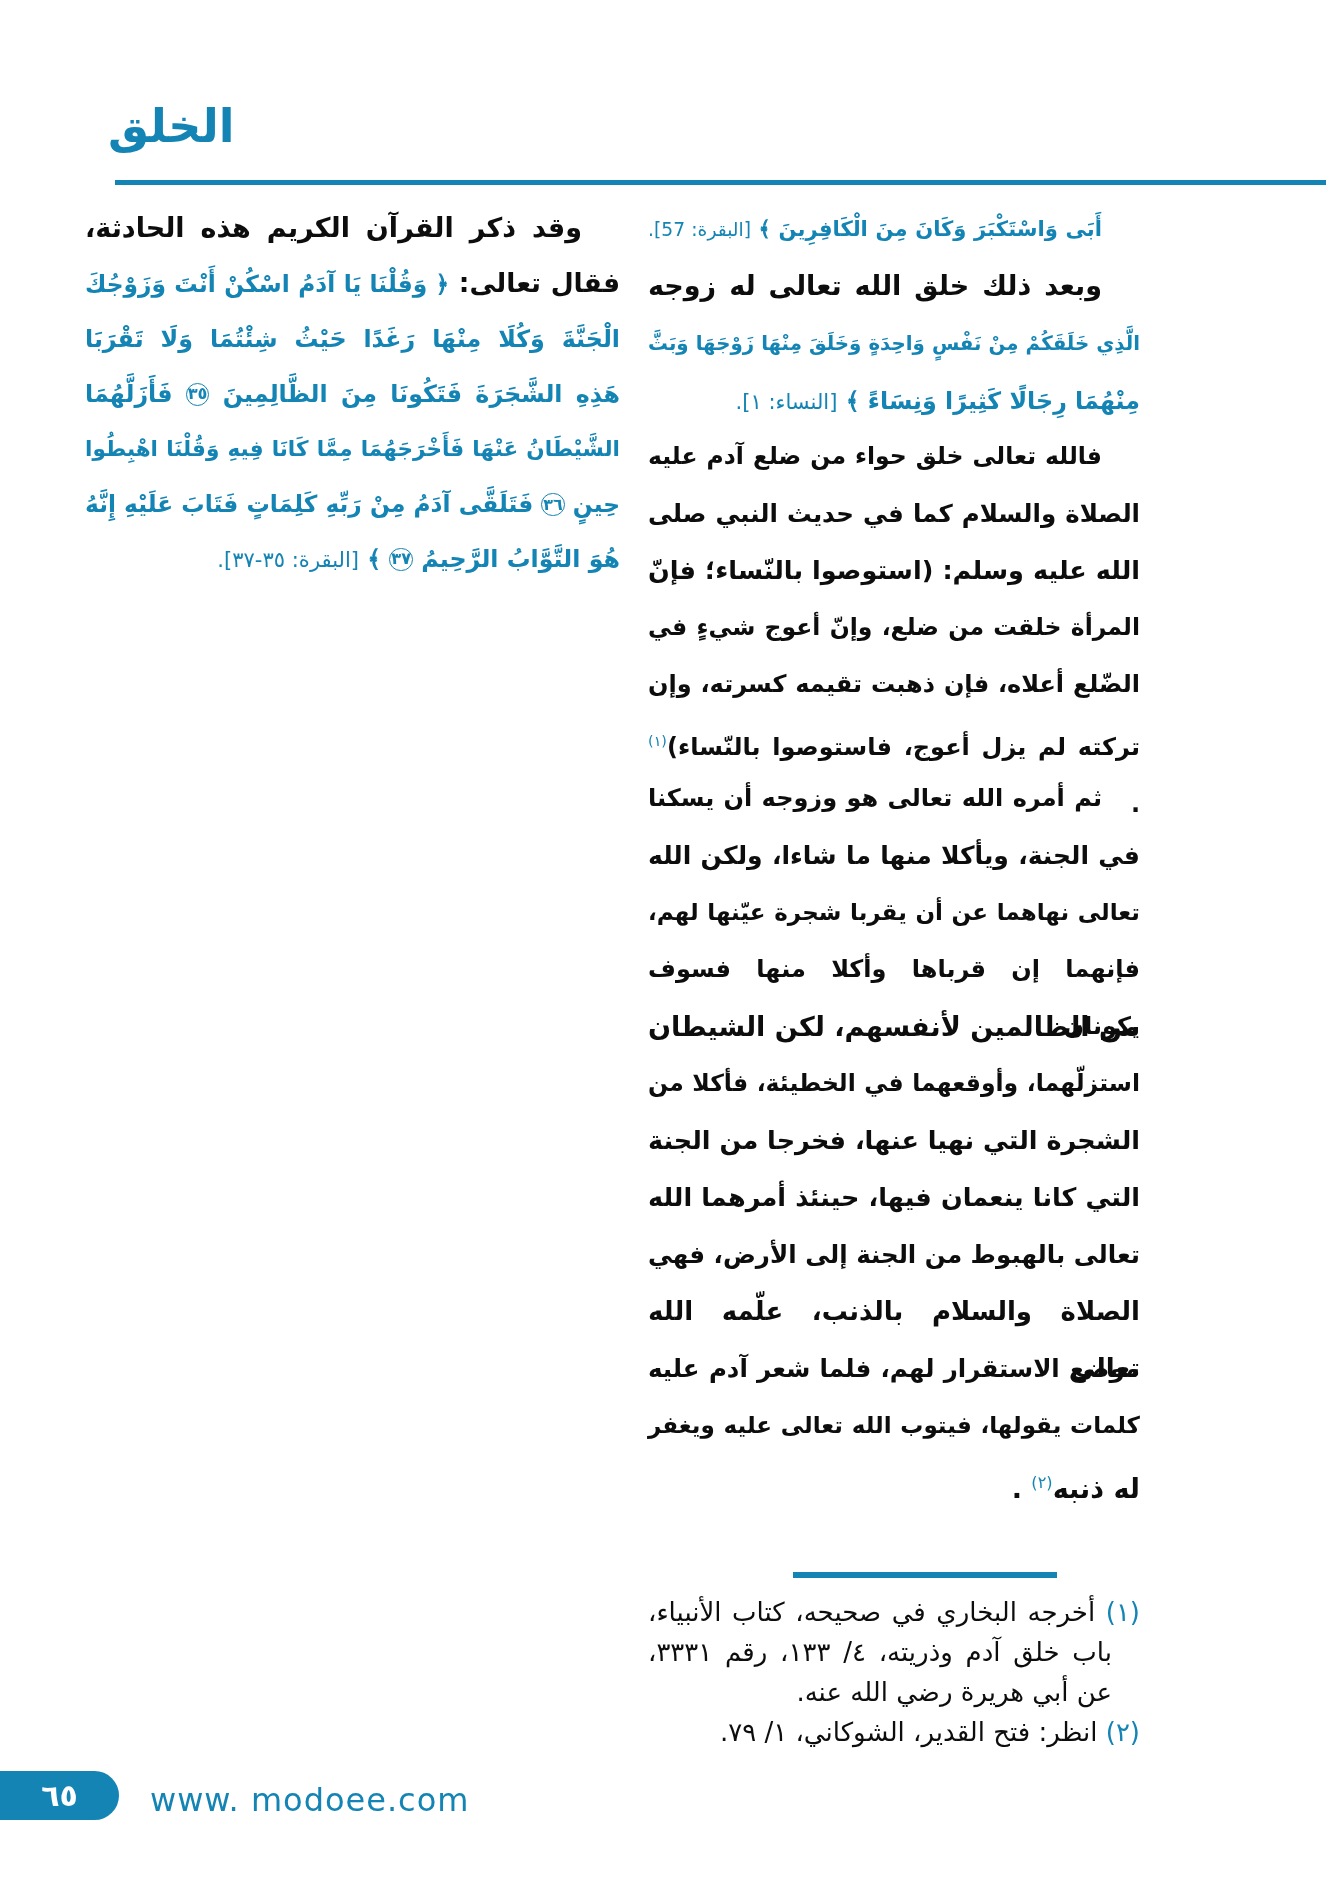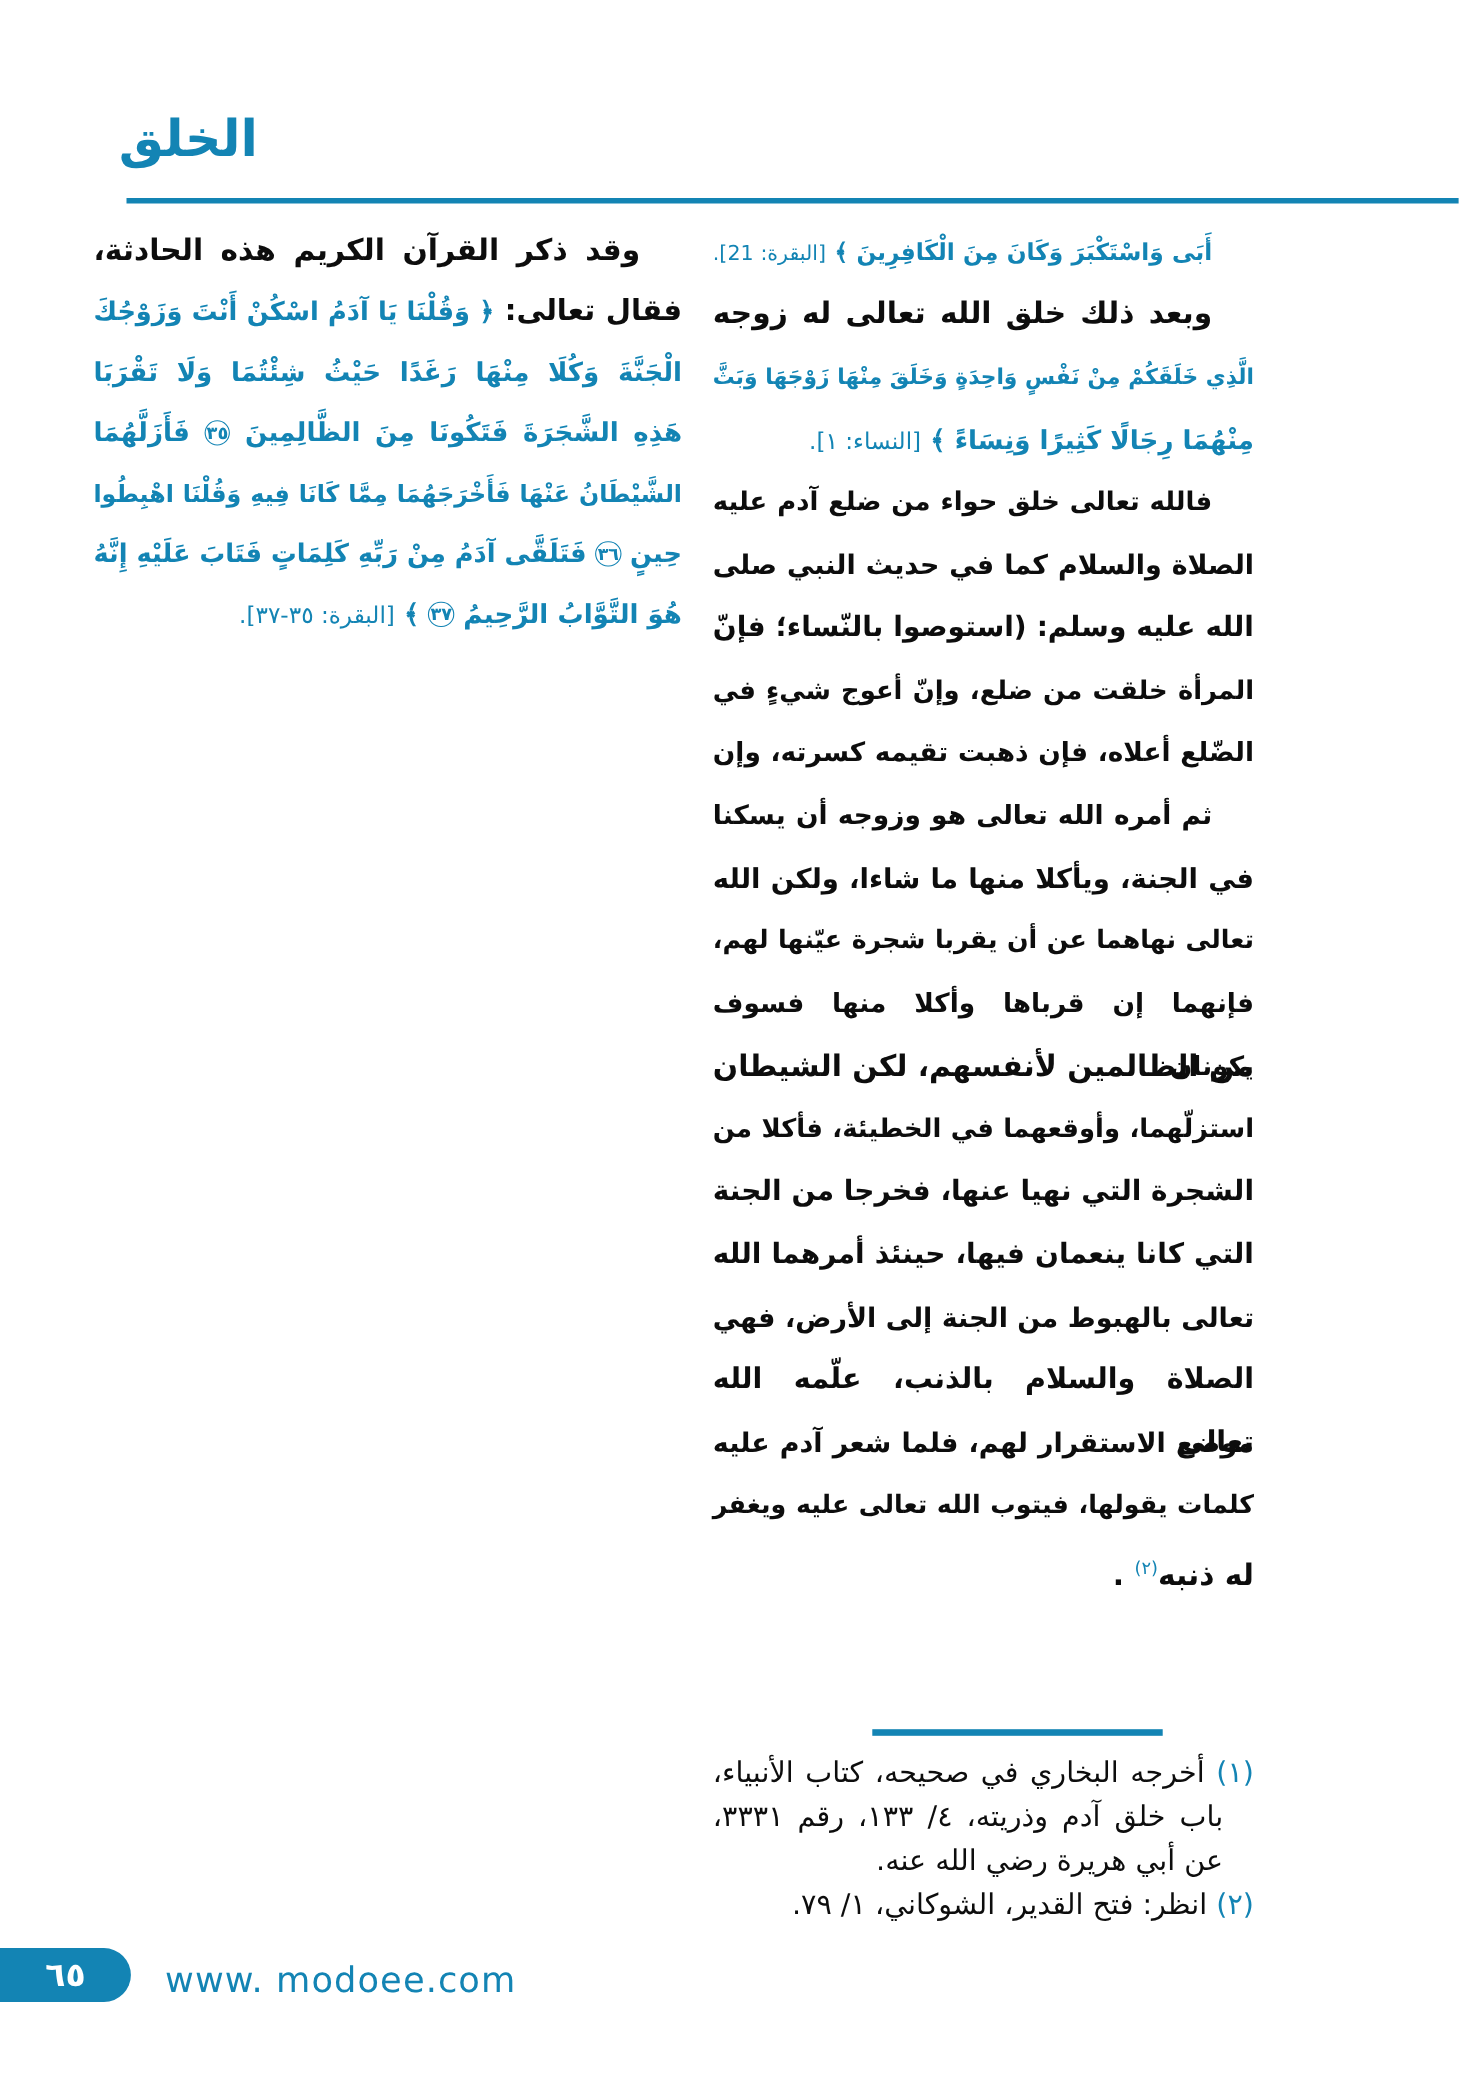--- a/index.html
+++ b/index.html
@@ -79,7 +79,7 @@
 <div class="header-rule"></div>
 
 <div class="col" id="col-right">
-    <div class="ln indent" style="font-size: 24px; white-space: normal;"><span class="seg-quran">أَبَى وَاسْتَكْبَرَ وَكَانَ مِنَ الْكَافِرِينَ ﴾ </span><span class="seg-ref">[البقرة: 21].</span></div>
+    <div class="ln indent" style="font-size: 24px; white-space: normal;"><span class="seg-quran">أَبَى وَاسْتَكْبَرَ وَكَانَ مِنَ الْكَافِرِينَ ﴾ </span><span class="seg-ref">[البقرة: 57].</span></div>
     <div class="ln indent" style="white-space: normal;"><span class="seg-body">وبعد ذلك خلق الله تعالى له زوجه</span></div>
     <div class="ln" style="font-size: 22.5px; white-space: normal;"><span class="seg-quran">الَّذِي خَلَقَكُمْ مِنْ نَفْسٍ وَاحِدَةٍ وَخَلَقَ مِنْهَا زَوْجَهَا وَبَثَّ</span></div>
     <div class="ln end" style="white-space: normal;"><span class="seg-quran">مِنْهُمَا رِجَالًا كَثِيرًا وَنِسَاءً ﴾ </span><span class="seg-ref">[النساء: ١].</span></div>

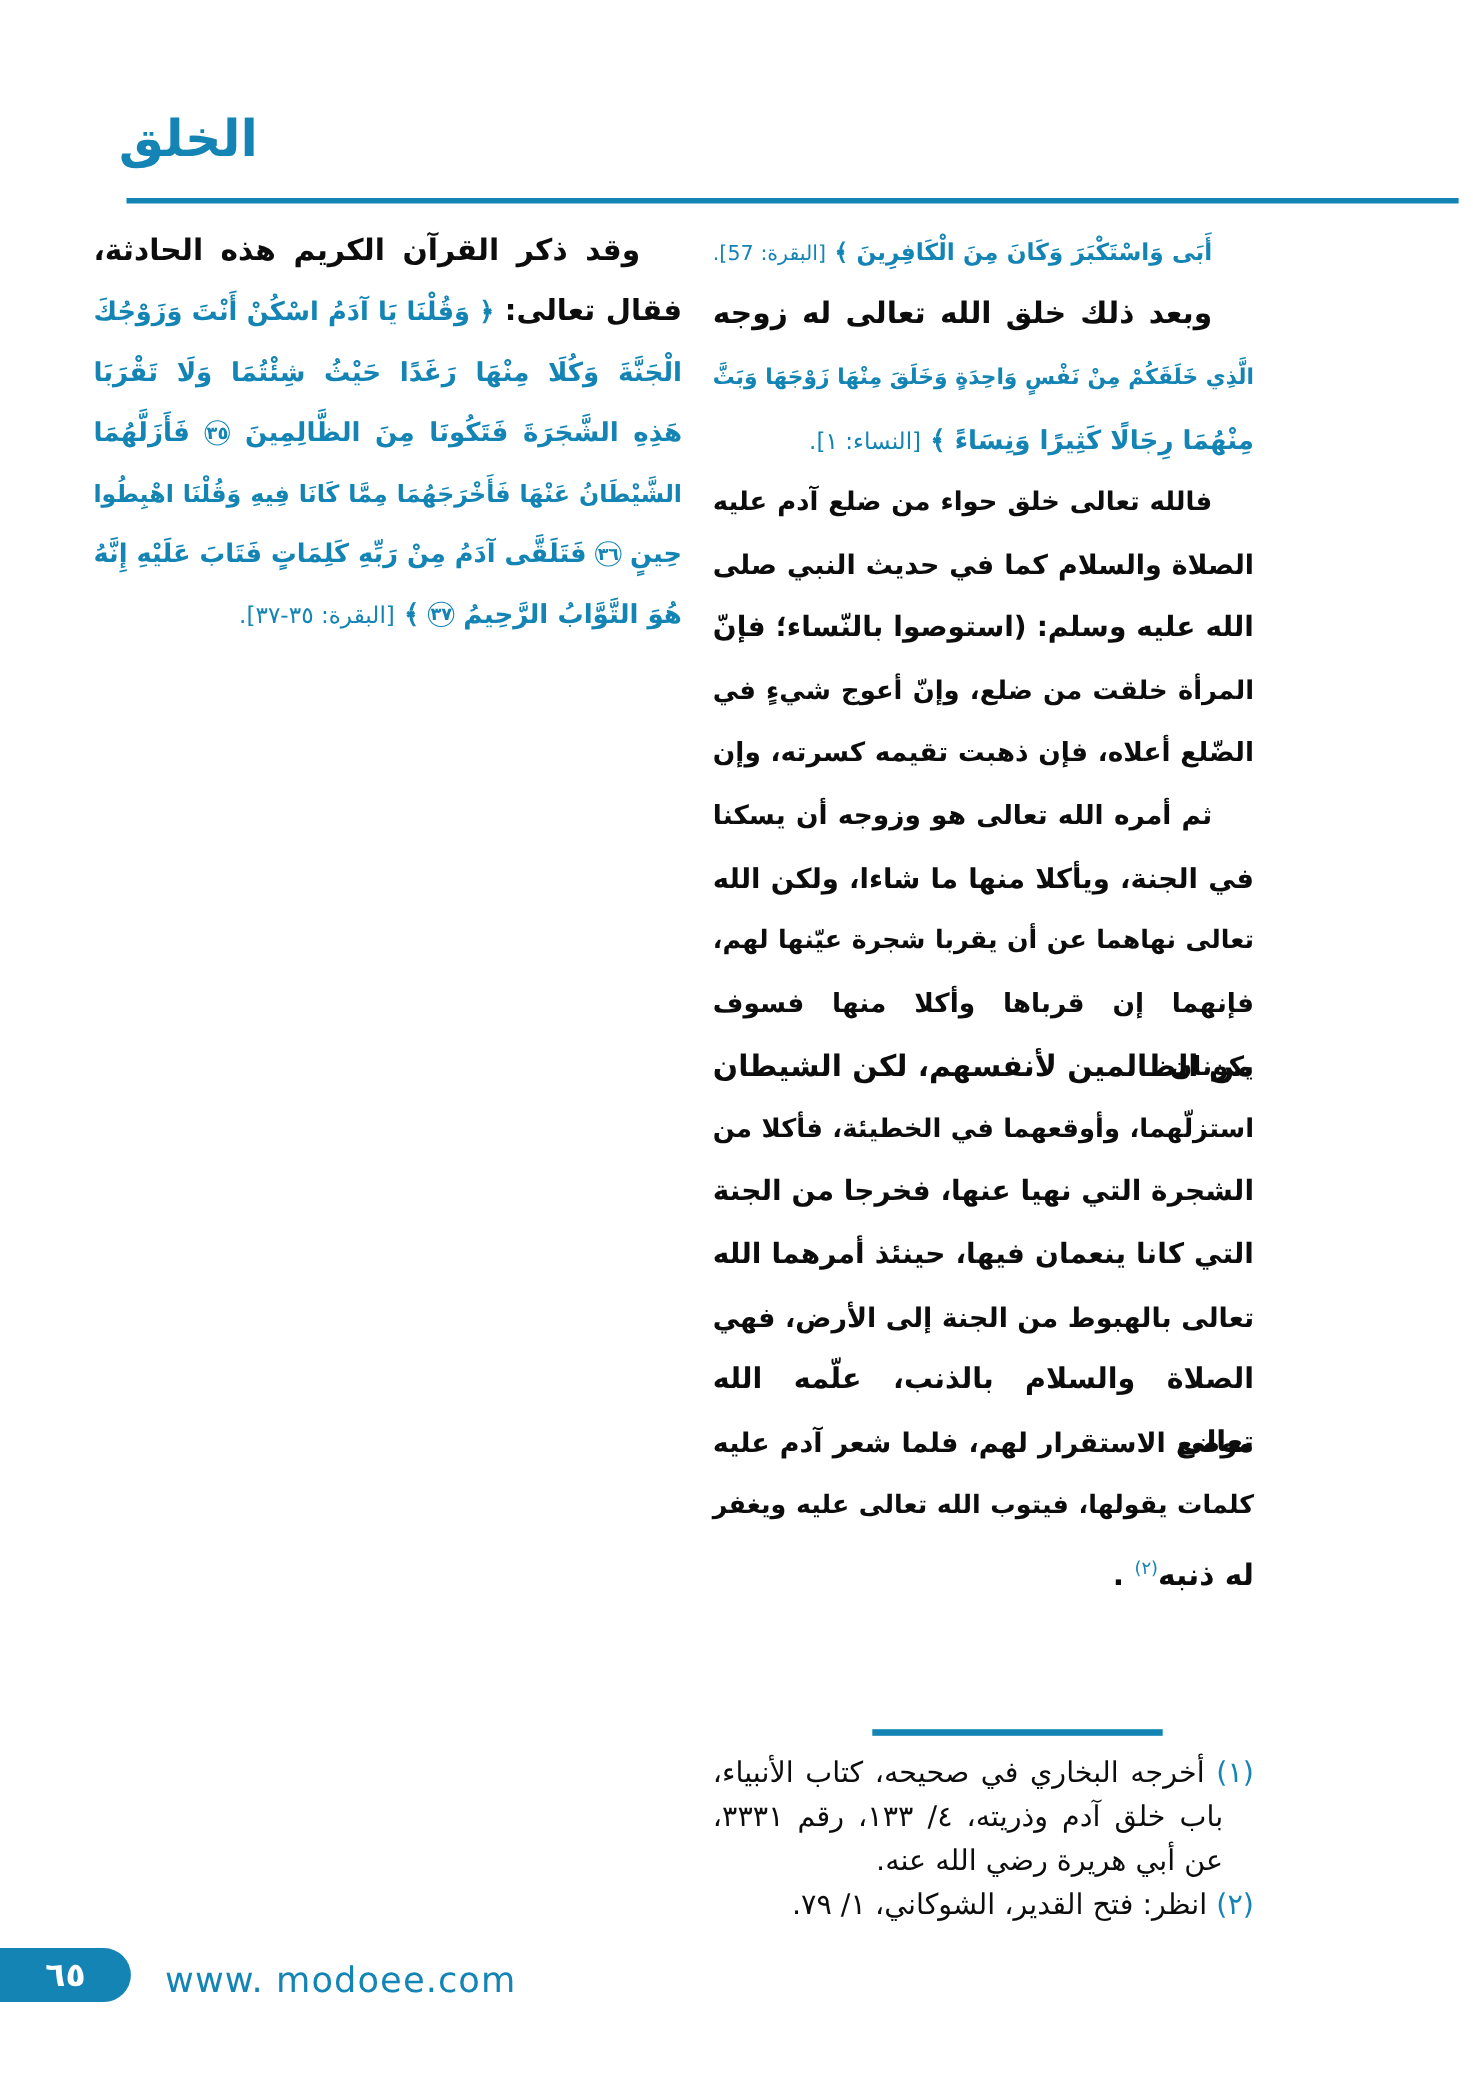--- a/index.html
+++ b/index.html
@@ -88,6 +88,7 @@
     <div class="ln" style="font-size: 25.5px; white-space: normal;"><span class="seg-body">الله عليه وسلم: (استوصوا بالنّساء؛ فإنّ</span></div>
     <div class="ln" style="font-size: 23.5px; white-space: normal;"><span class="seg-body">المرأة خلقت من ضلع، وإنّ أعوج شيءٍ في</span></div>
     <div class="ln" style="font-size: 24px; white-space: normal;"><span class="seg-body">الضّلع أعلاه، فإن ذهبت تقيمه كسرته، وإن</span></div>
+    <div class="ln end" style="font-size: 24px; white-space: normal;"><span class="seg-body">تركته لم يزل أعوج، فاستوصوا بالنّساء)</span><span class="seg-fnref">(١)</span><span class="seg-body"> .</span></div>
     <div class="ln indent" style="font-size: 24px; white-space: normal;"><span class="seg-body">ثم أمره الله تعالى هو وزوجه أن يسكنا</span></div>
     <div class="ln" style="font-size: 25px; white-space: normal;"><span class="seg-body">في الجنة، ويأكلا منها ما شاءا، ولكن الله</span></div>
     <div class="ln" style="font-size: 23px; white-space: normal;"><span class="seg-body">تعالى نهاهما عن أن يقربا شجرة عيّنها لهم،</span></div>

